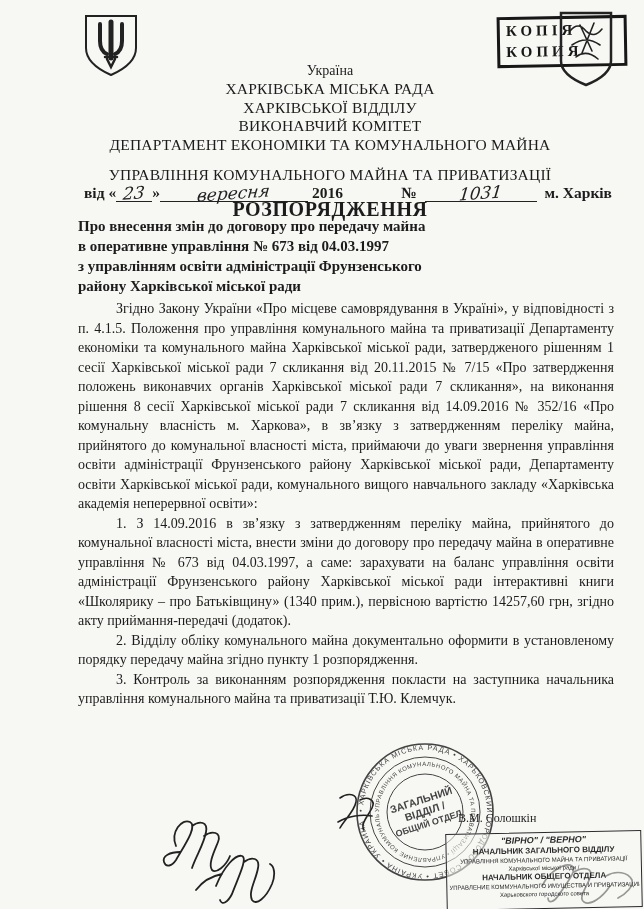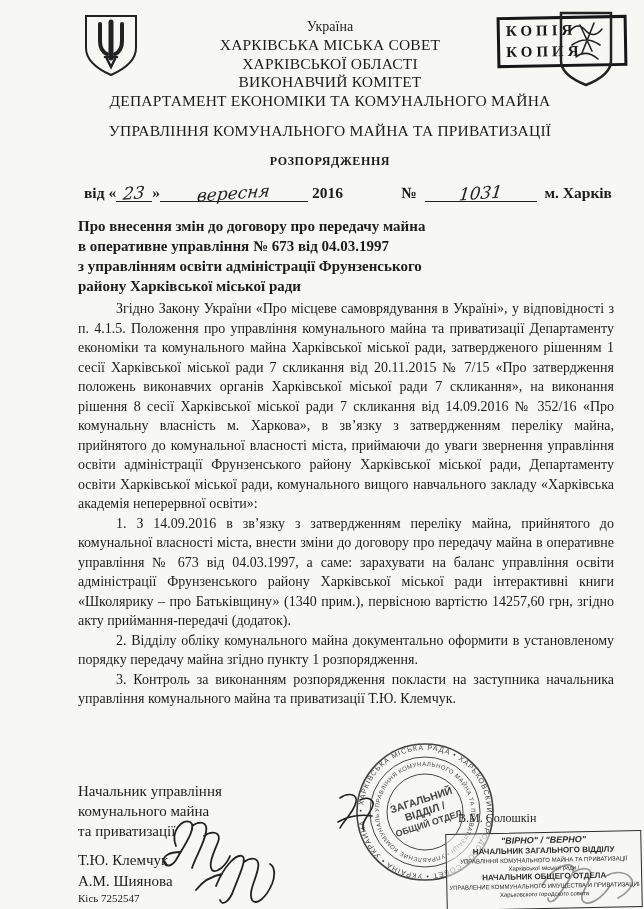--- a/index.html
+++ b/index.html
@@ -11,7 +11,7 @@
   
   .emblem{position:absolute;left:80px;top:13px;}
   .header{position:absolute;left:70px;top:18px;width:520px;text-align:center;}
-  .h-country{font-size:14px;line-height:18px;}
+  .h-country{font-size:14px;line-height:18px;margin-top:44px;}
   .h-org{font-size:15.5px;line-height:18.5px;letter-spacing:.2px;}
   .h-admin{font-size:15.5px;margin-top:12px;letter-spacing:.2px;}
   .h-doctype{font-size:12px;font-weight:bold;margin-top:14px;letter-spacing:.6px;}

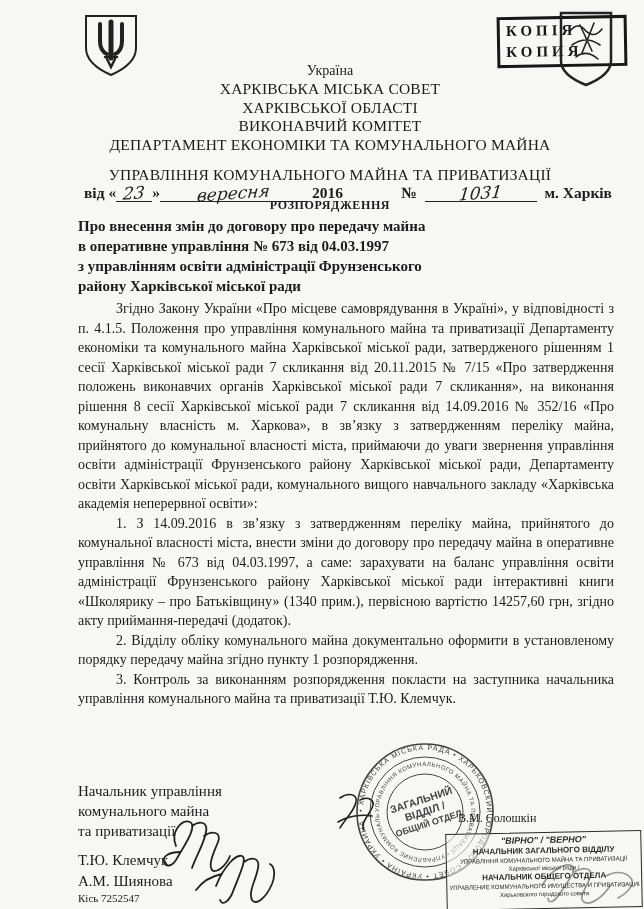--- a/index.html
+++ b/index.html
@@ -97,7 +97,7 @@
 
   <div class="header">
     <div class="h-country">Україна</div>
-    <div class="h-org">ХАРКІВСЬКА МІСЬКА СОВЕТ</div>
+    <div class="h-org">ХАРКІВСЬКА МІСЬКА РАДА</div>
     <div class="h-org">ХАРКІВСЬКОЇ ОБЛАСТІ</div>
     <div class="h-org">ВИКОНАВЧИЙ КОМІТЕТ</div>
     <div class="h-org">ДЕПАРТАМЕНТ ЕКОНОМІКИ ТА КОМУНАЛЬНОГО МАЙНА</div>

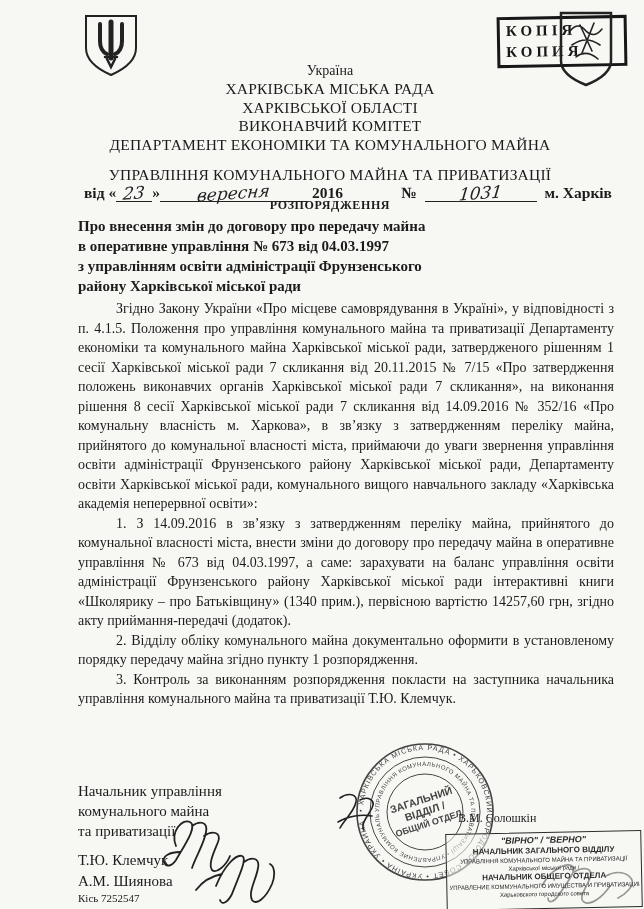--- a/index.html
+++ b/index.html
@@ -98,7 +98,7 @@
   <div class="header">
     <div class="h-country">Україна</div>
     <div class="h-org">ХАРКІВСЬКА МІСЬКА РАДА</div>
-    <div class="h-org">ХАРКІВСЬКОЇ ОБЛАСТІ</div>
+    <div class="h-org">ХАРКІВСЬКОЇ ВІДДІЛУ</div>
     <div class="h-org">ВИКОНАВЧИЙ КОМІТЕТ</div>
     <div class="h-org">ДЕПАРТАМЕНТ ЕКОНОМІКИ ТА КОМУНАЛЬНОГО МАЙНА</div>
     <div class="h-admin">УПРАВЛІННЯ КОМУНАЛЬНОГО МАЙНА ТА ПРИВАТИЗАЦІЇ</div>

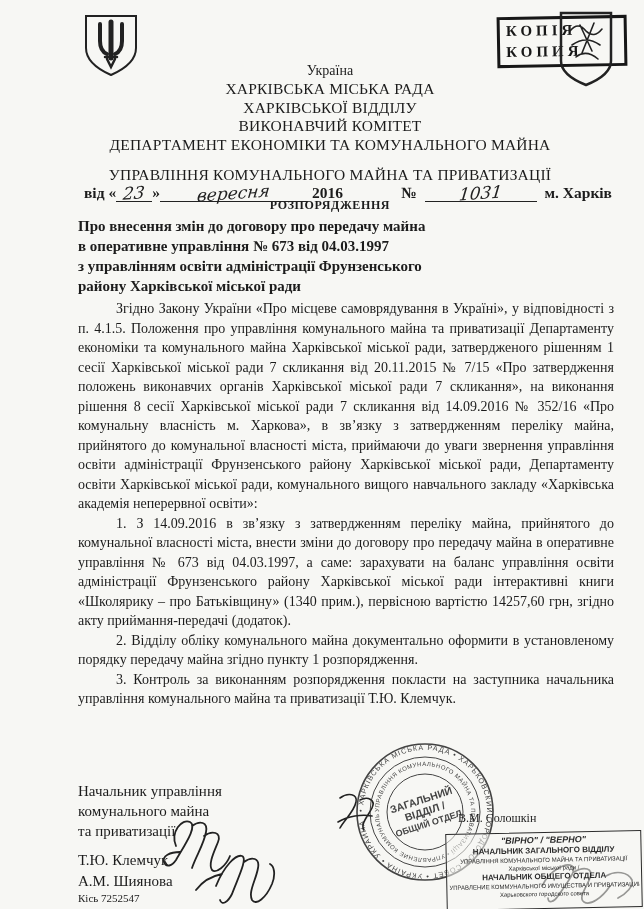--- a/index.html
+++ b/index.html
@@ -14,7 +14,7 @@
   .h-country{font-size:14px;line-height:18px;margin-top:44px;}
   .h-org{font-size:15.5px;line-height:18.5px;letter-spacing:.2px;}
   .h-admin{font-size:15.5px;margin-top:12px;letter-spacing:.2px;}
-  .h-doctype{font-size:12px;font-weight:bold;margin-top:14px;letter-spacing:.6px;}
+  .h-doctype{font-size:20px;font-weight:bold;margin-top:14px;letter-spacing:.6px;}
   
   .copy-stamp{
     position:absolute;left:497px;top:16px;width:118px;height:44px;

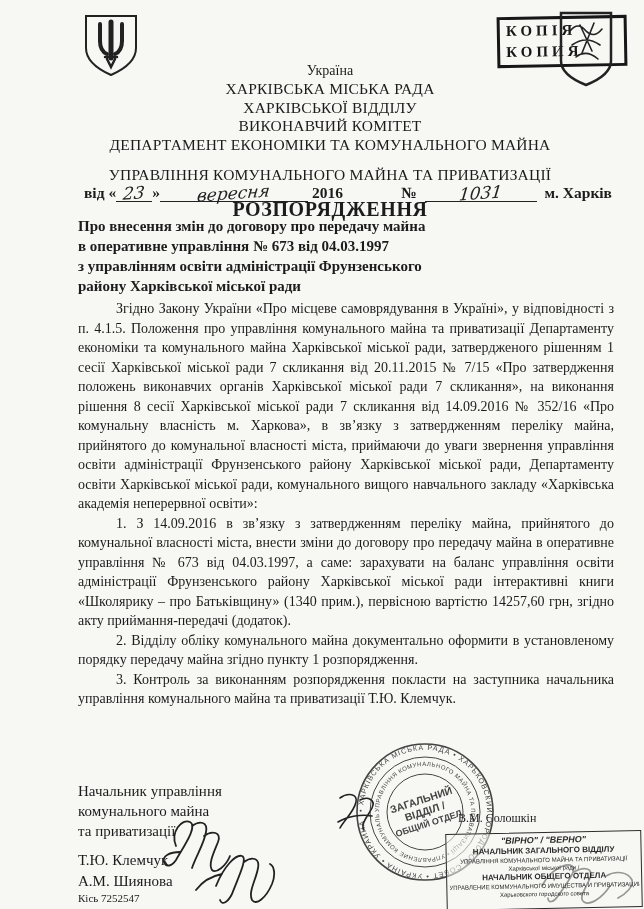--- a/index.html
+++ b/index.html
@@ -131,16 +131,6 @@
     <p>3. Контроль за виконанням розпорядження покласти на заступника начальника управління комунального майна та приватизації Т.Ю. Клемчук.</p>
   </div>
 
-  <div class="sig-left">
-    <div>Начальник управління</div>
-    <div>комунального майна</div>
-    <div>та приватизації</div>
-    <div class="sig-names">
-      <div>Т.Ю. Клемчук</div>
-      <div>А.М. Шиянова</div>
-      <div class="sig-exec">Кісь 7252547</div>
-    </div>
-  </div>
 
   <svg class="sig-svg" style="left:146px;top:812px" width="96" height="64" viewBox="0 0 96 64">
     <path class="ink" stroke-width="1.8" d="M30,34 C24,20 36,6 44,10 C52,14 38,34 30,48 C26,54 20,56 18,50 C16,44 24,40 34,40 M46,14 C54,8 62,10 60,20 C58,32 50,44 46,56 M58,24 C66,18 76,20 72,30 C68,40 62,52 66,58 C70,62 80,54 84,44"></path>

